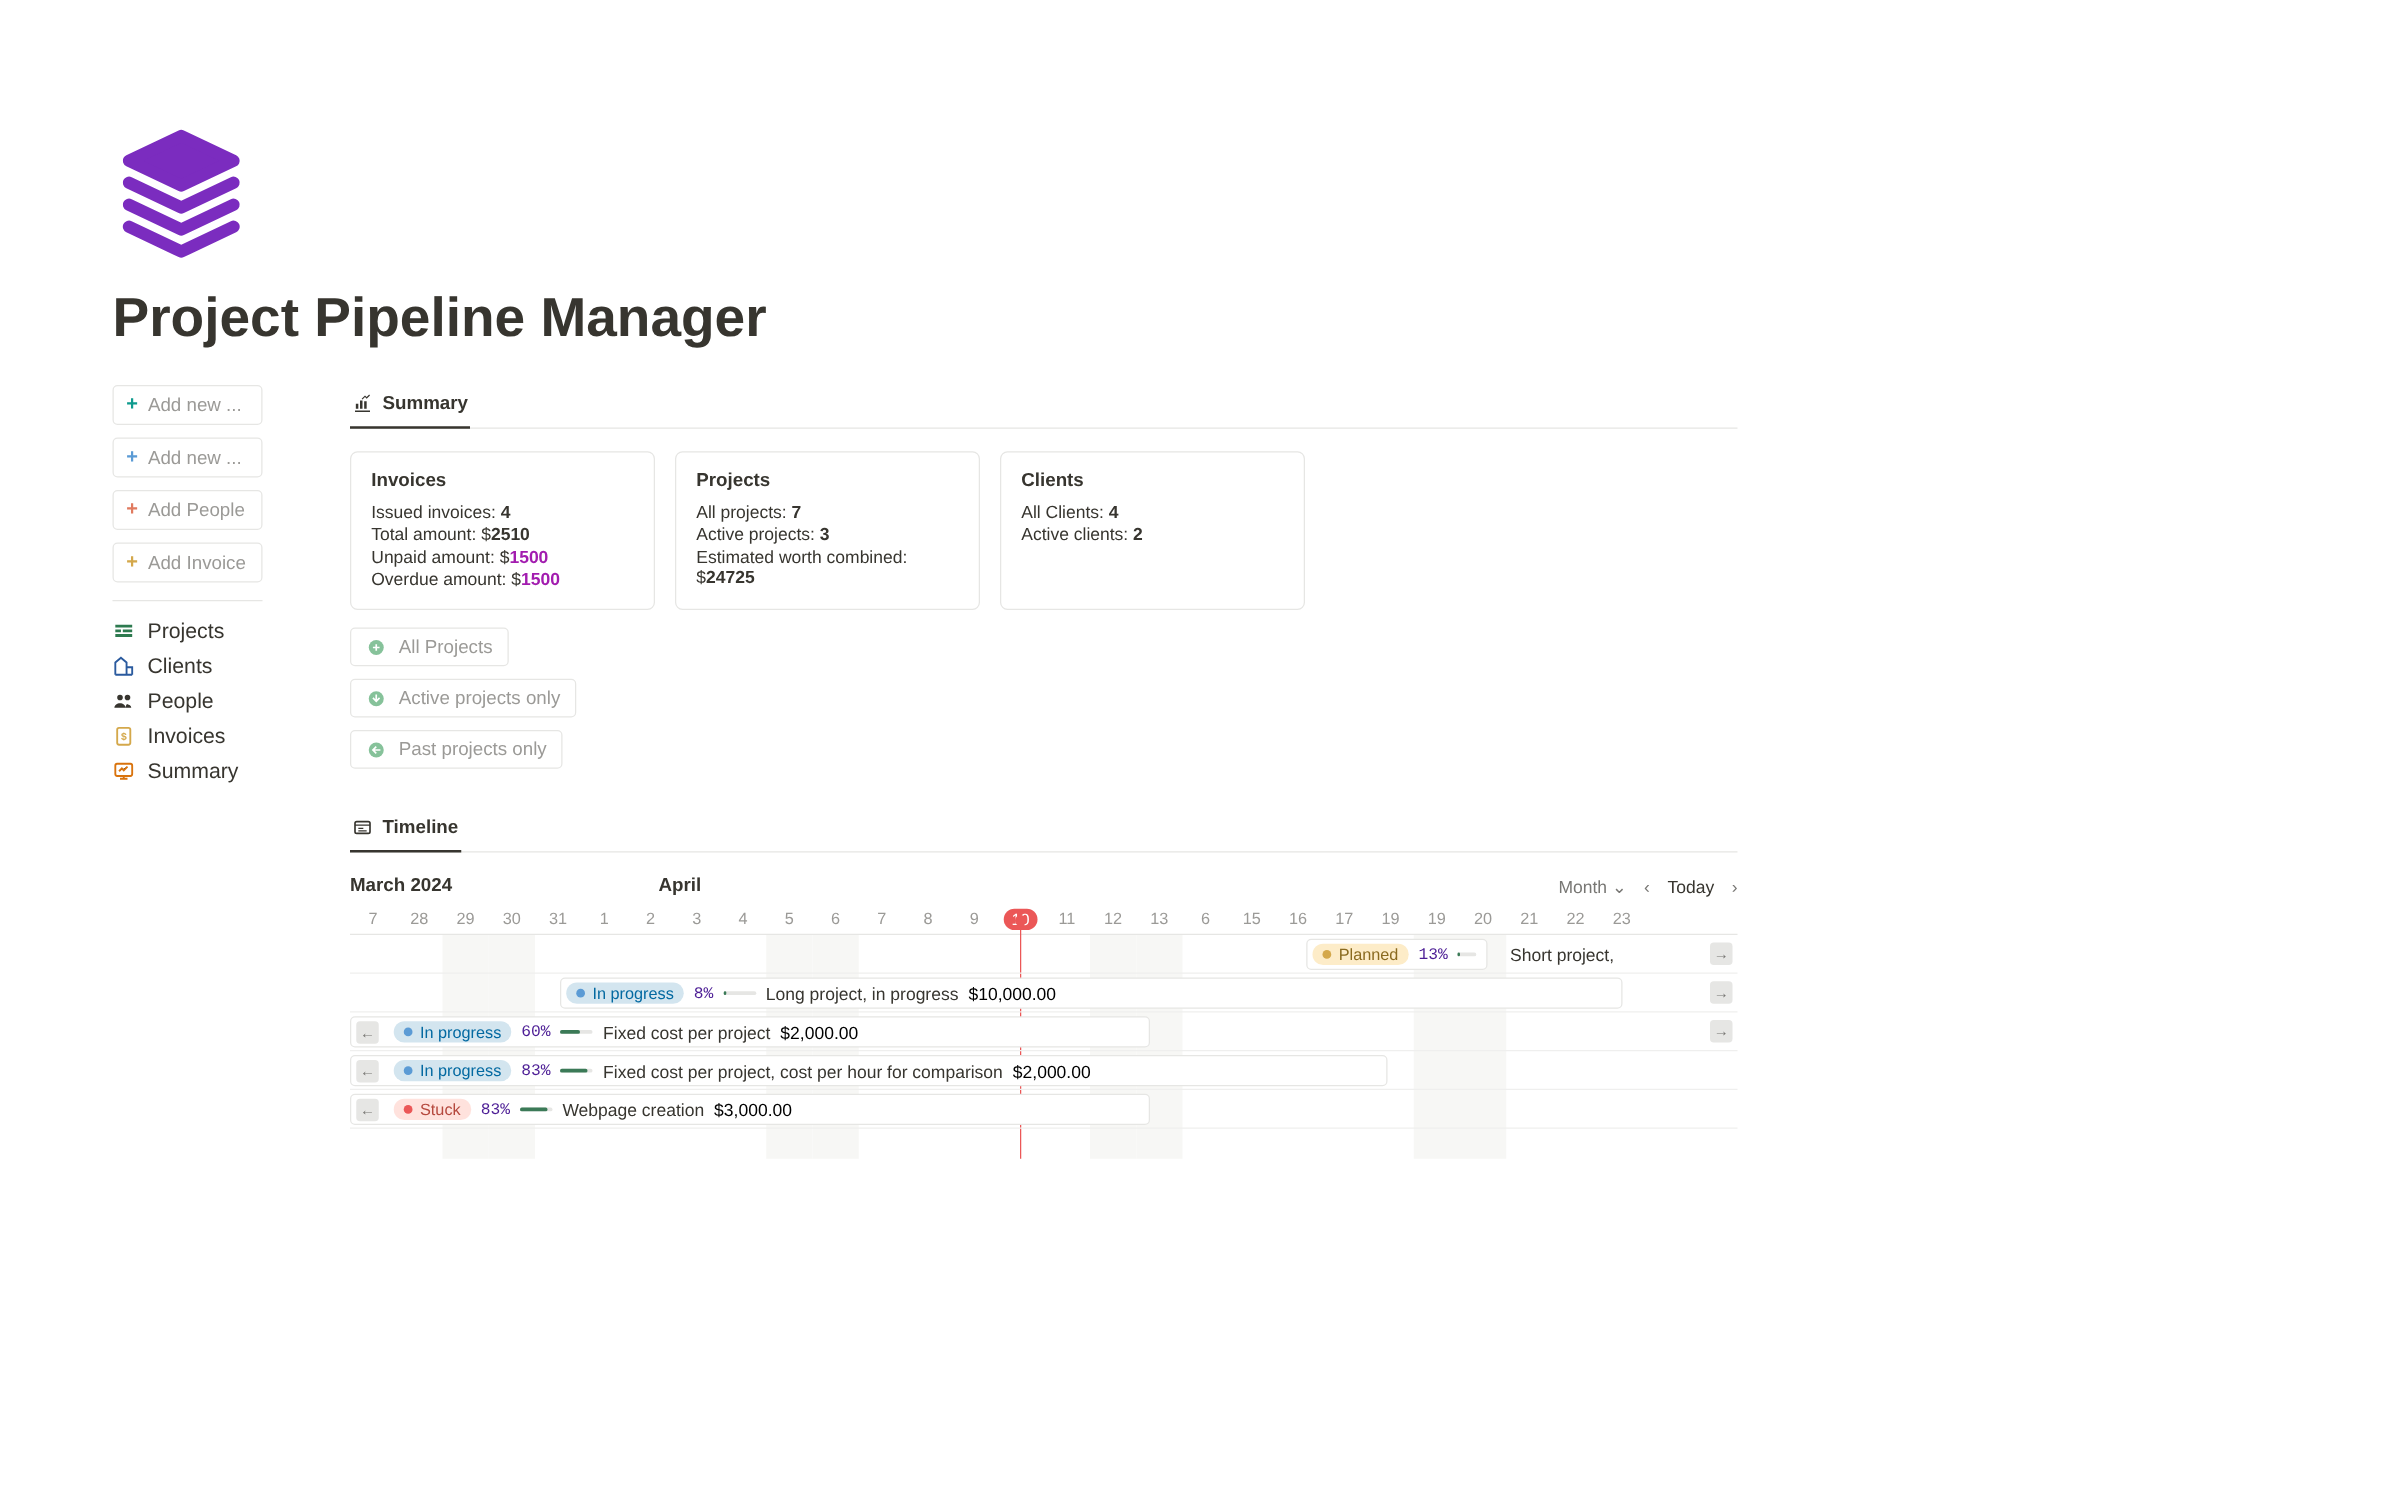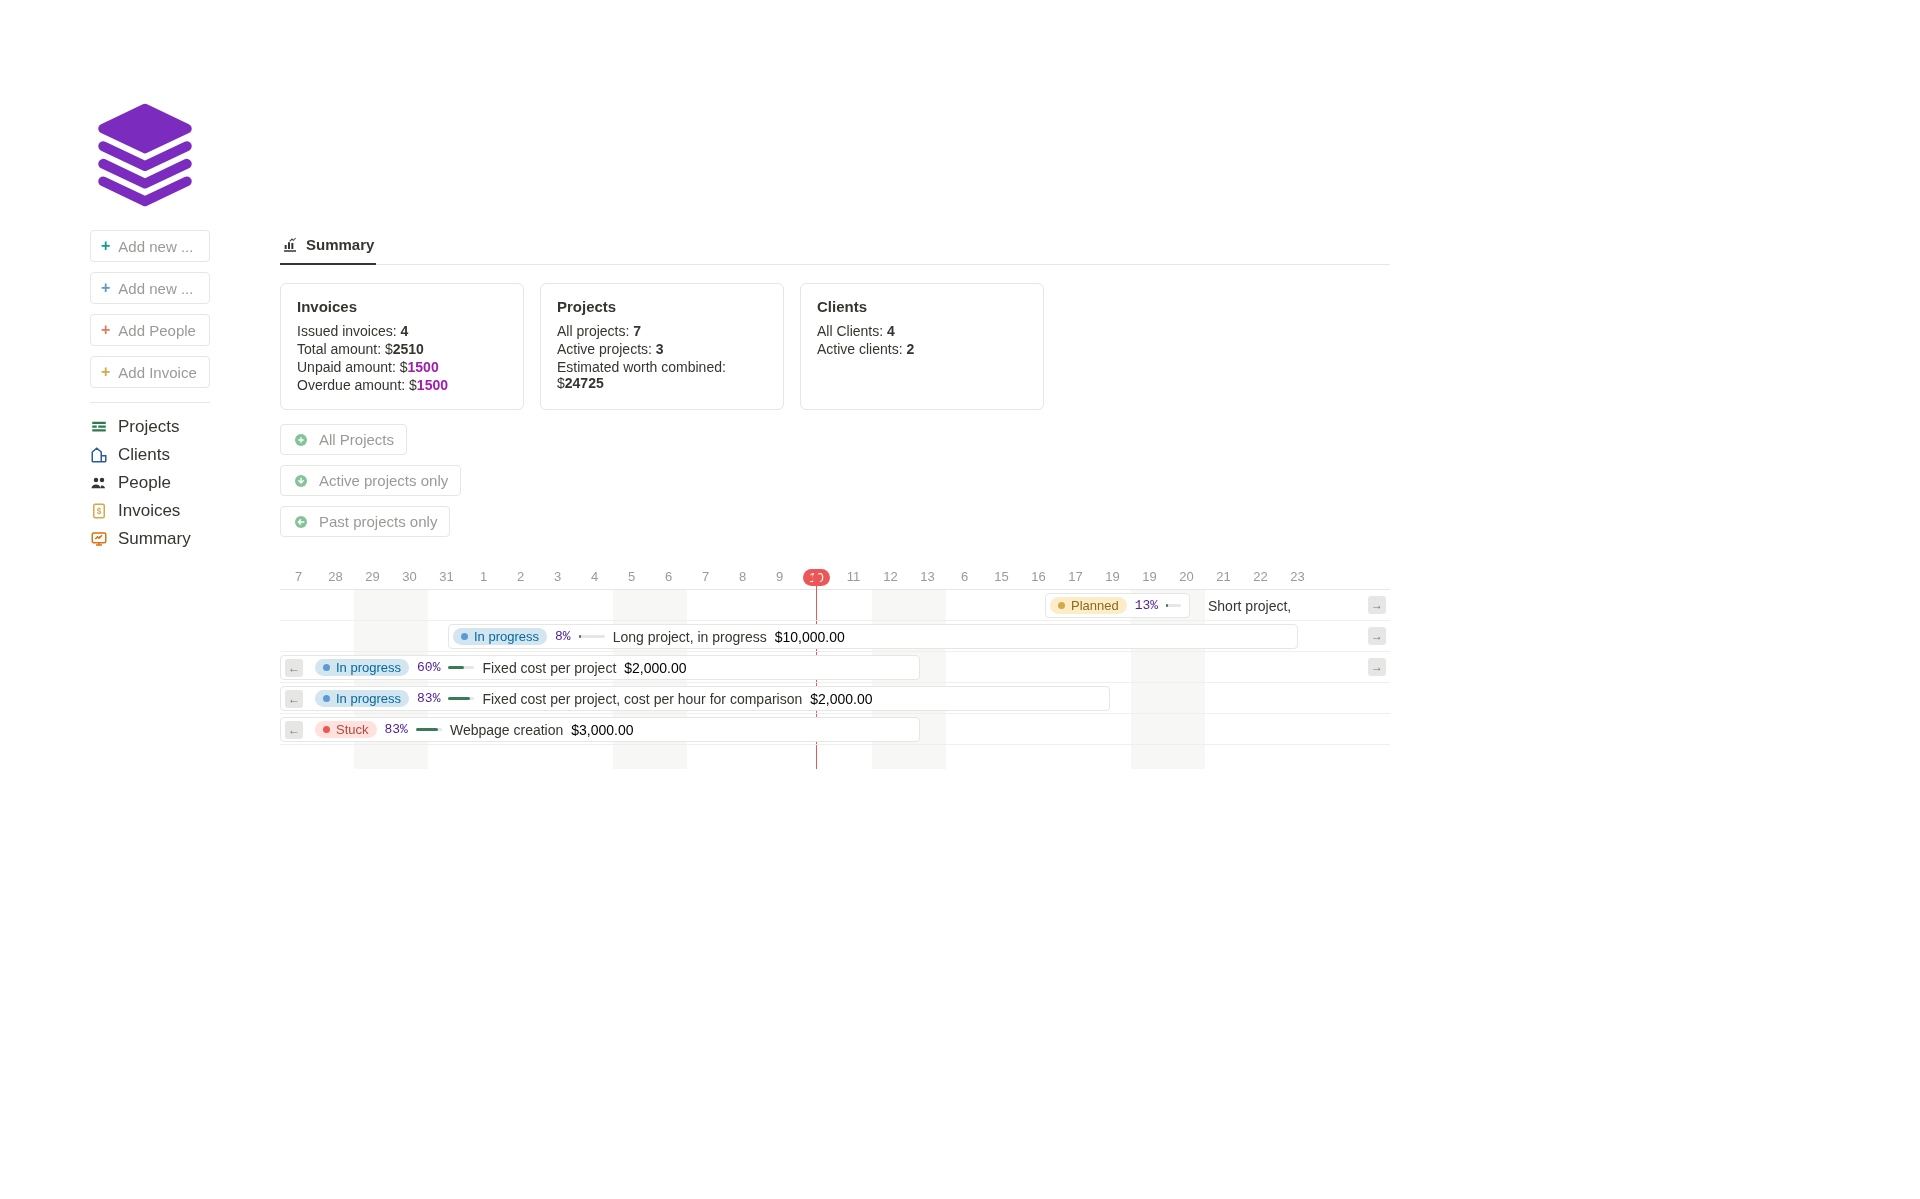--- a/index.html
+++ b/index.html
@@ -78,6 +78,7 @@
     </svg>
   </div>
 
+  <h1 class="page-title">Project Pipeline Manager</h1>
 
   <div class="layout">
 

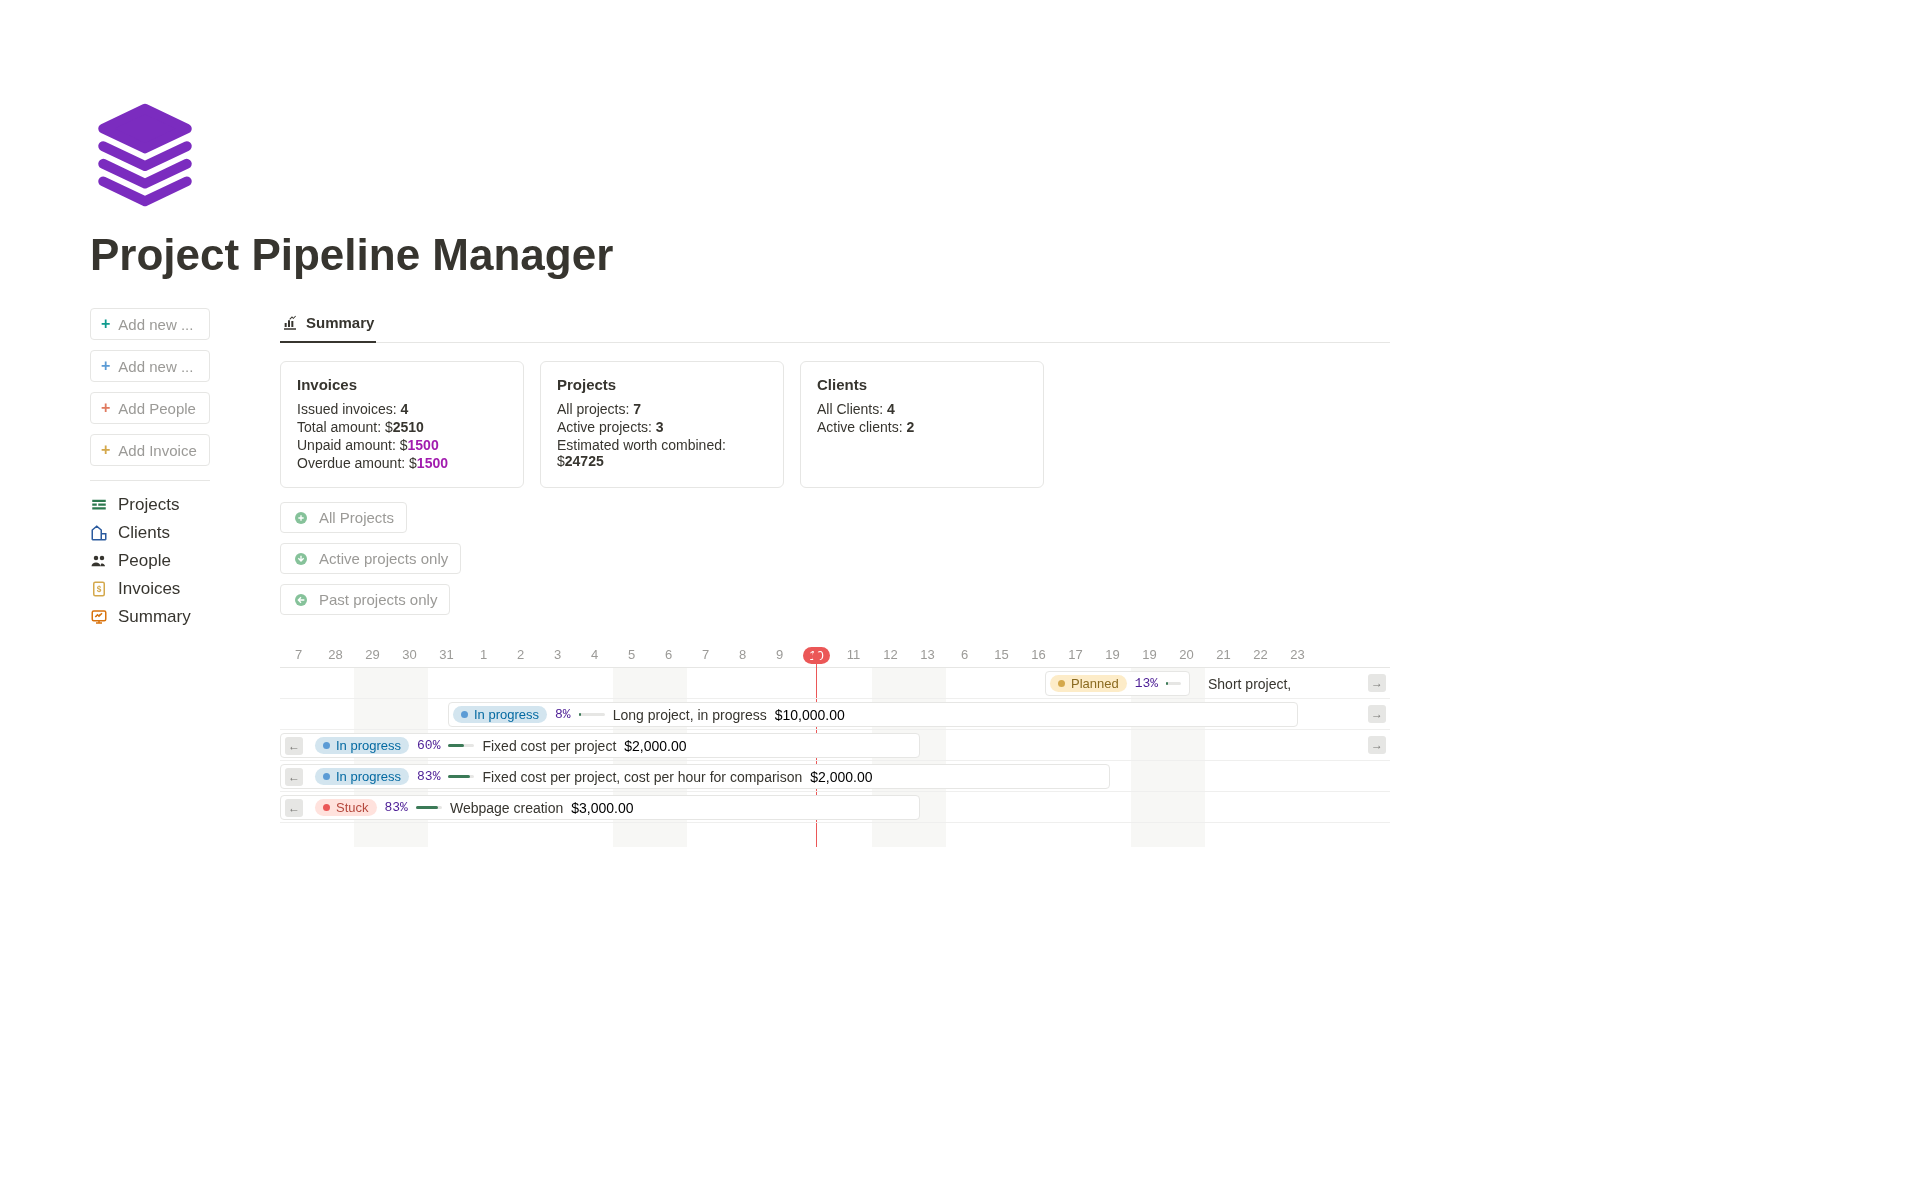--- a/index.html
+++ b/index.html
@@ -192,6 +192,15 @@
       </div>
 
       <div class="timeline-section">
+        <div class="tab-row">
+          <div class="tab">
+            <svg width="16" height="16" viewBox="0 0 24 24">
+                <rect x="3" y="5" width="18" height="14" rx="2" fill="none" stroke="#37352f" stroke-width="2"></rect>
+                <path d="M3 9h18M7 13h6M7 16h10" stroke="#37352f" stroke-width="1.5"></path>
+              </svg>
+            <span>Timeline</span>
+          </div>
+        </div>
 
 
         <div class="tl-days" id="tl-days">

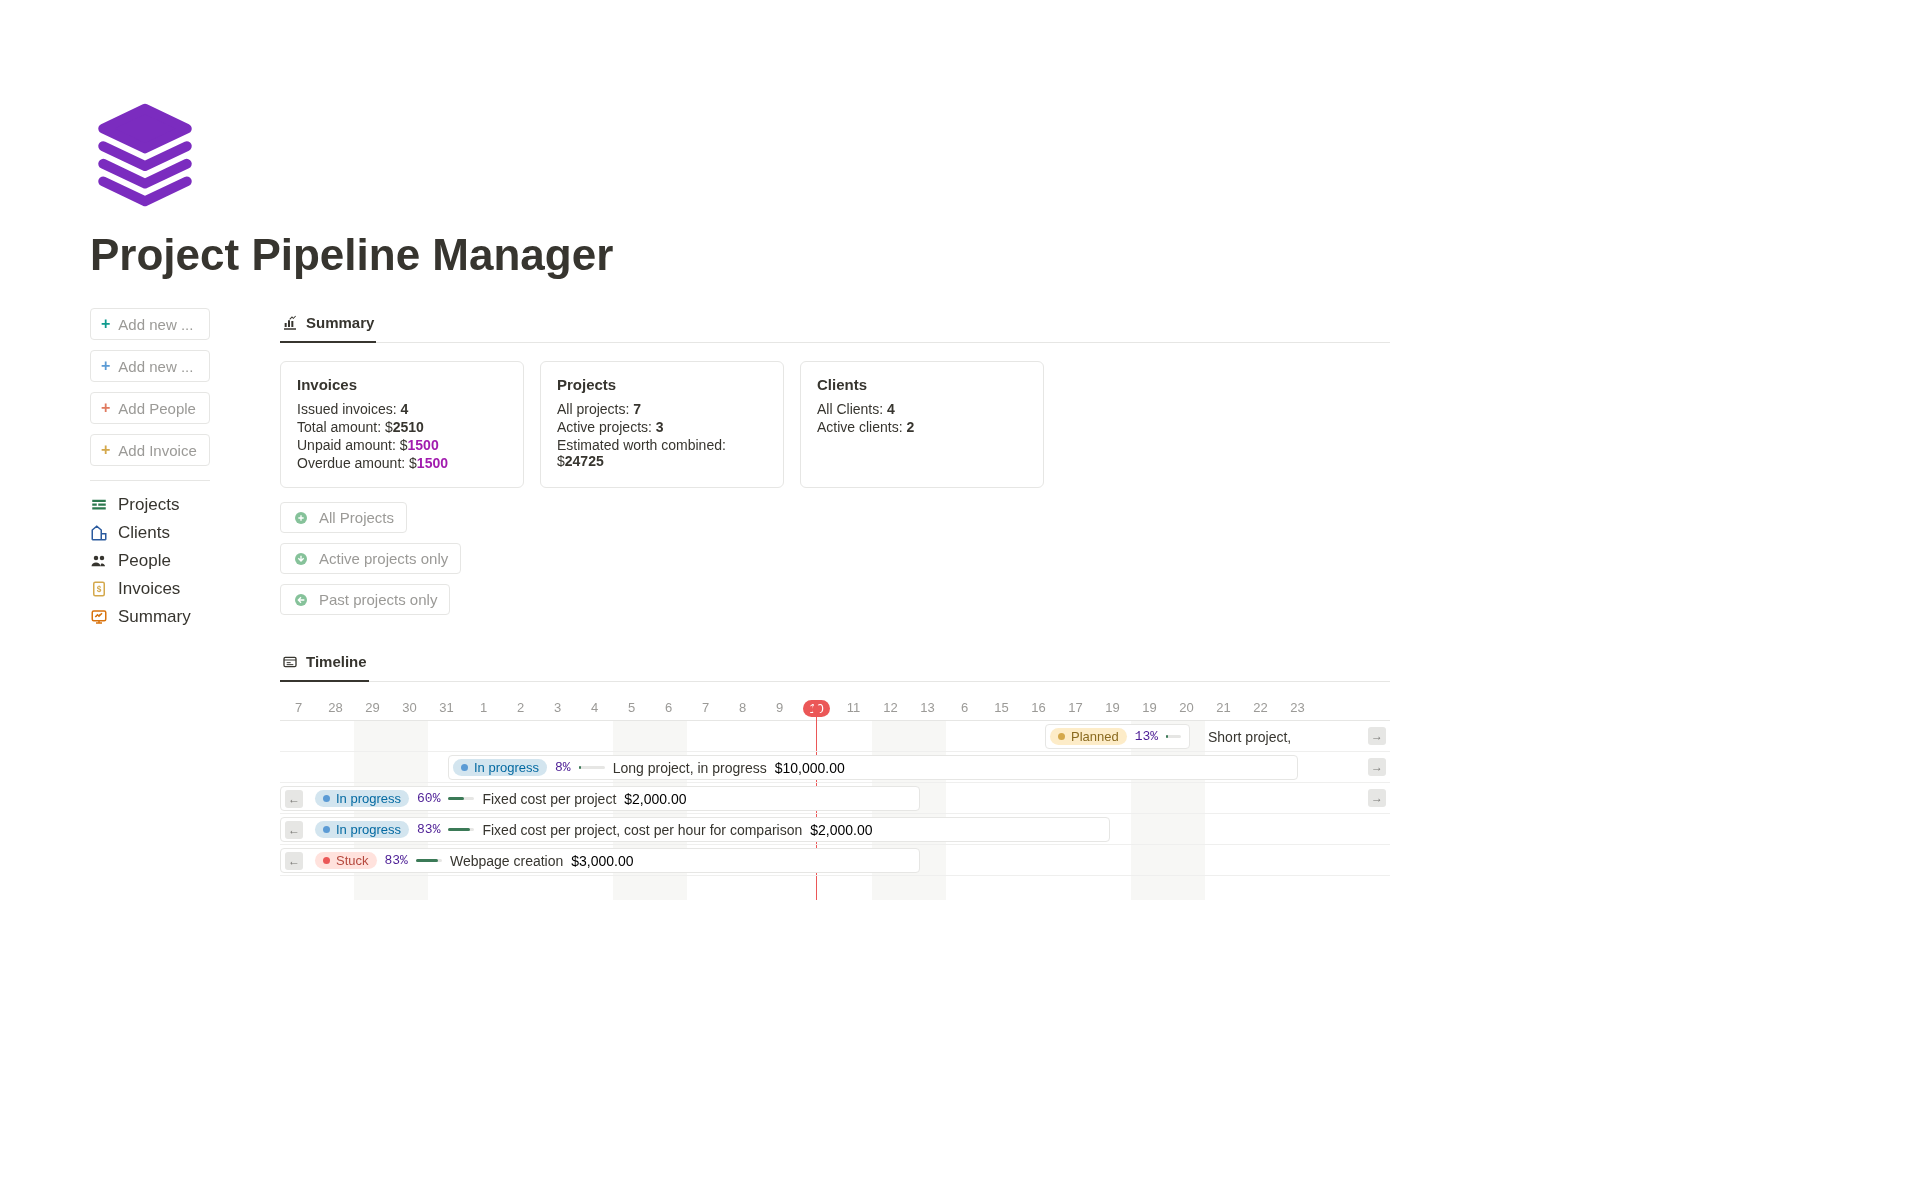--- a/index.html
+++ b/index.html
@@ -202,6 +202,18 @@
           </div>
         </div>
 
+        <div class="tl-header">
+          <div class="tl-months">
+            <span>March 2024</span>
+            <span>April</span>
+          </div>
+          <div class="tl-controls">
+            <span class="clickable"><span>Month</span> <span>⌄</span></span>
+            <span class="clickable">‹</span>
+            <span class="clickable" style="color:#37352f;font-weight:500">Today</span>
+            <span class="clickable">›</span>
+          </div>
+        </div>
 
         <div class="tl-days" id="tl-days">
             <div class="tl-day"><span>7</span></div>

